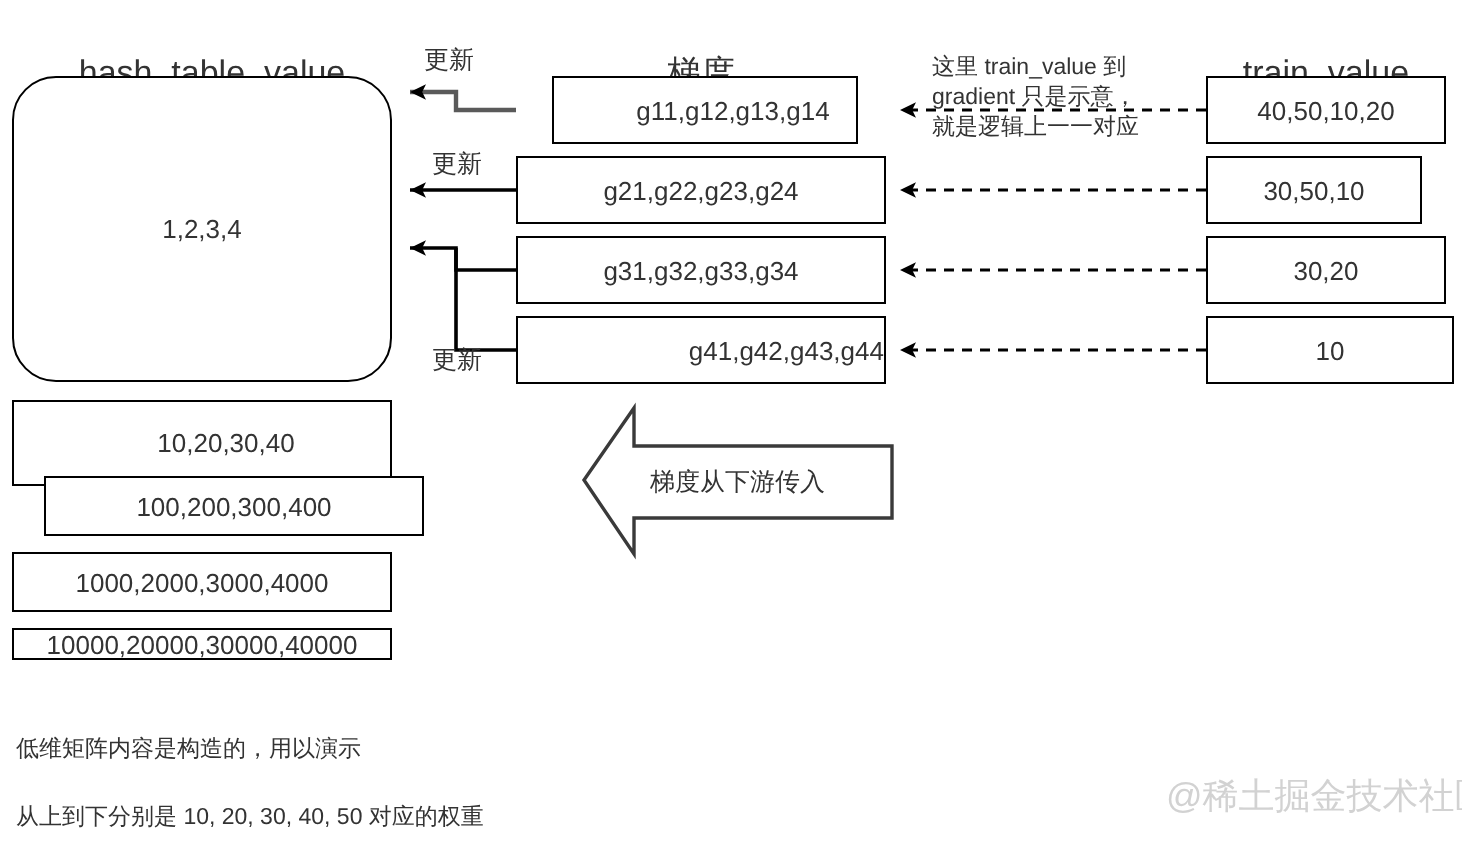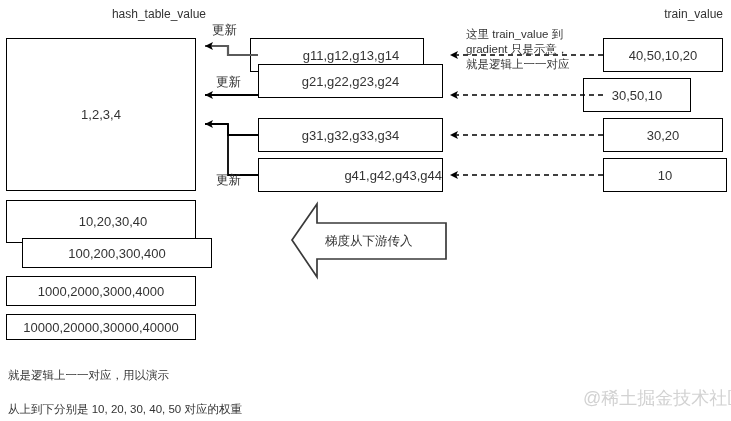--- a/index.html
+++ b/index.html
@@ -27,11 +27,12 @@
   }
   .col-title {
     position: absolute;
-    font-size: 12px;
-    color: #333333;
-    white-space: nowrap;
-    text-align: right;
-    line-height: 1;
+    font-size: 17px;
+    color: #333333;
+    white-space: nowrap;
+    text-align: center;
+    line-height: 1;
+    margin-top: 20px;
   }
   .box {
     position: absolute;

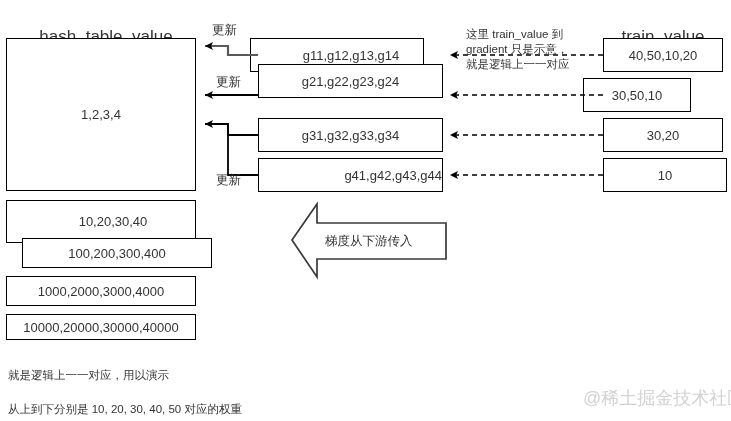--- a/index.html
+++ b/index.html
@@ -101,6 +101,7 @@
 
   <div class="col-title" style="left:6px; top:8px; width:200px;">hash_table_value</div>
 
+  <div class="col-title" style="left:258px; top:8px; width:185px;">梯度</div>
 
   <div class="col-title" style="left:603px; top:8px; width:120px;">train_value</div>
 

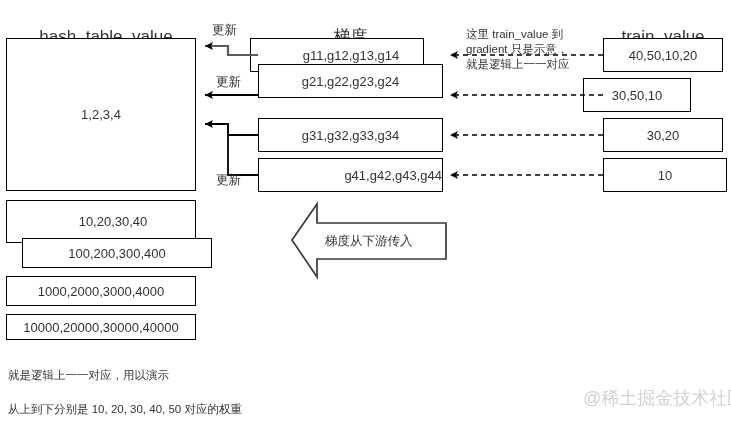--- a/index.html
+++ b/index.html
@@ -122,7 +122,7 @@
     <span>10000,20000,30000,40000</span>
   </div>
 
-  <div class="box" style="left:250px; top:38px; width:174px; height:34px;padding-left:28px;">
+  <div class="box" style="left:276px; top:38px; width:153px; height:34px;padding-left:28px;">
     <span>g11,g12,g13,g14</span>
   </div>
   <div class="box" style="left:258px; top:64px; width:185px; height:34px;">

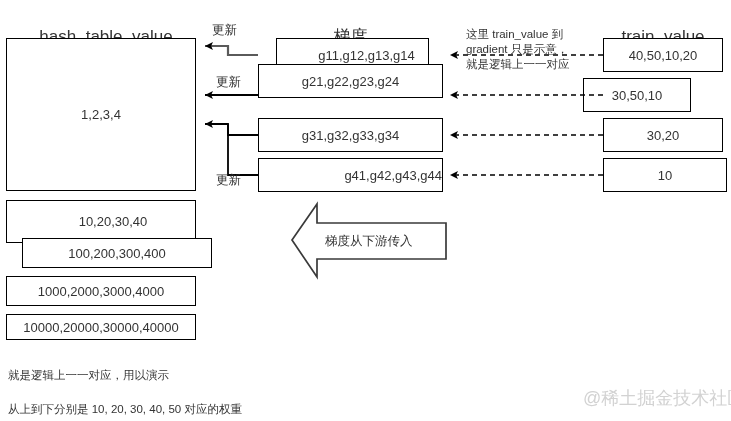--- a/index.html
+++ b/index.html
@@ -125,7 +125,7 @@
   <div class="box" style="left:276px; top:38px; width:153px; height:34px;padding-left:28px;">
     <span>g11,g12,g13,g14</span>
   </div>
-  <div class="box" style="left:258px; top:64px; width:185px; height:34px;">
+  <div class="box" style="left:258px; top:78px; width:185px; height:34px;">
     <span>g21,g22,g23,g24</span>
   </div>
   <div class="box" style="left:258px; top:118px; width:185px; height:34px;">

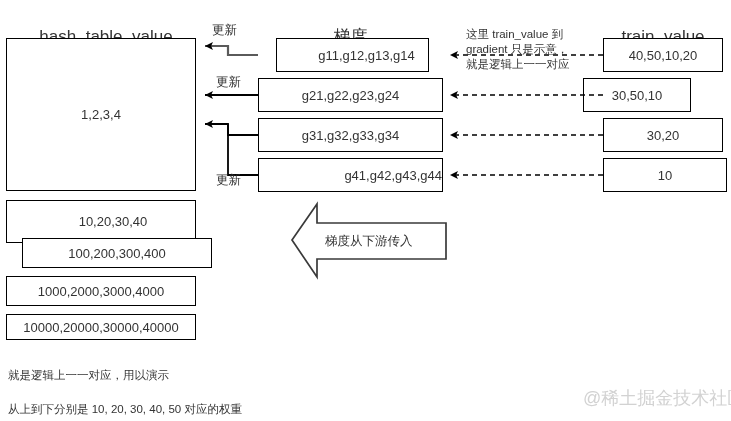--- a/index.html
+++ b/index.html
@@ -138,7 +138,7 @@
   <div class="box" style="left:603px; top:38px; width:120px; height:34px;">
     <span>40,50,10,20</span>
   </div>
-  <div class="box" style="left:583px; top:78px; width:108px; height:34px;">
+  <div class="box" style="left:603px; top:78px; width:108px; height:34px;">
     <span>30,50,10</span>
   </div>
   <div class="box" style="left:603px; top:118px; width:120px; height:34px;">

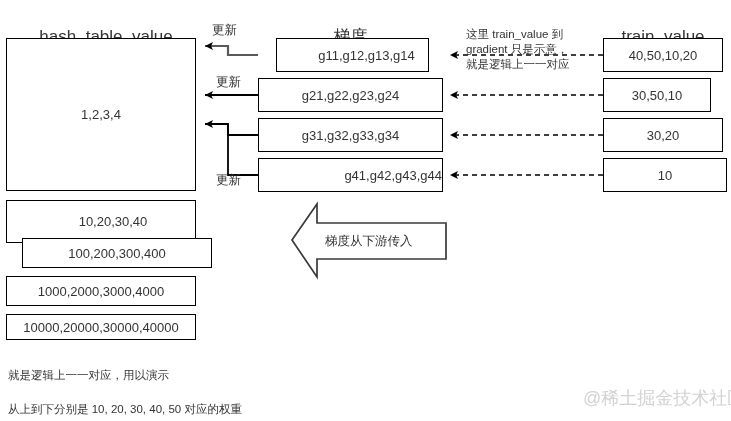--- a/index.html
+++ b/index.html
@@ -105,7 +105,7 @@
 
   <div class="col-title" style="left:603px; top:8px; width:120px;">train_value</div>
 
-  <div class="big-box" style="left:6px; top:38px; width:190px; height:153px;">
+  <div class="big-box" style="left:6px; top:38px; width:190px; height:153px;border-radius:22px;">
     <span>1,2,3,4</span>
   </div>
 

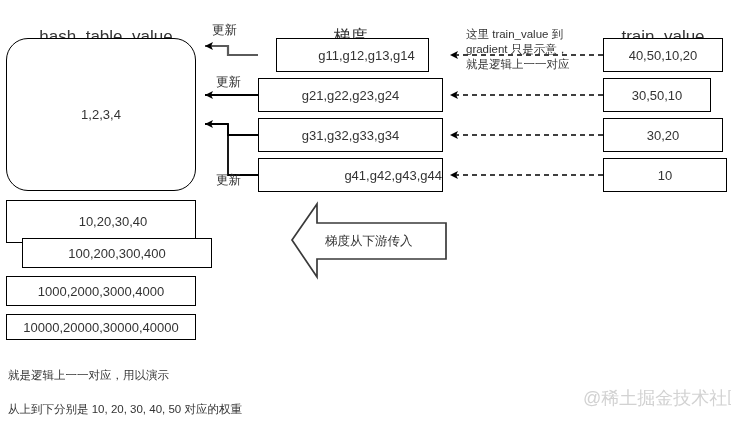--- a/index.html
+++ b/index.html
@@ -118,7 +118,7 @@
   <div class="box" style="left:6px; top:276px; width:190px; height:30px;">
     <span>1000,2000,3000,4000</span>
   </div>
-  <div class="box" style="left:6px; top:314px; width:190px; height:26px;">
+  <div class="box" style="left:6px; top:314px; width:190px; height:16px;">
     <span>10000,20000,30000,40000</span>
   </div>
 

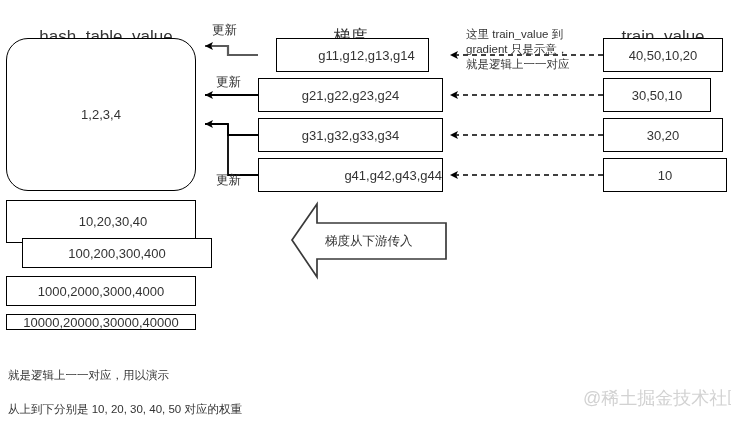--- a/index.html
+++ b/index.html
@@ -202,7 +202,7 @@
 
   <div class="arrow-text" style="left:325px; top:235px;">梯度从下游传入</div>
 
-  <div class="footnote" style="left:8px; top:370px;">就是逻辑上一一对应，用以演示</div>
+  <div class="footnote" style="left:8px; top:370px;">低维矩阵内容是构造的，用以演示</div>
   <div class="footnote" style="left:8px; top:404px;">从上到下分别是 10, 20, 30, 40, 50 对应的权重</div>
 
   <div class="watermark" style="left:583px; top:389px;">@稀土掘金技术社区</div>

